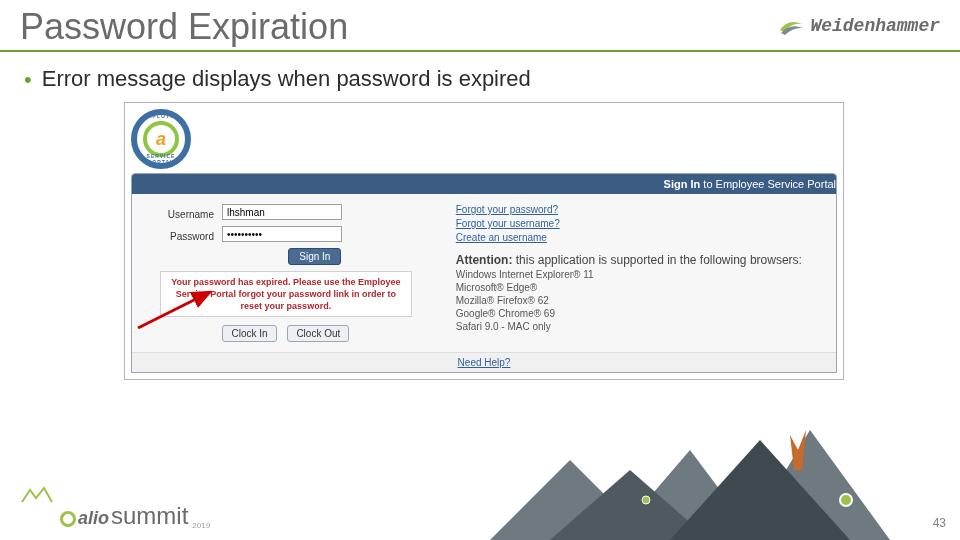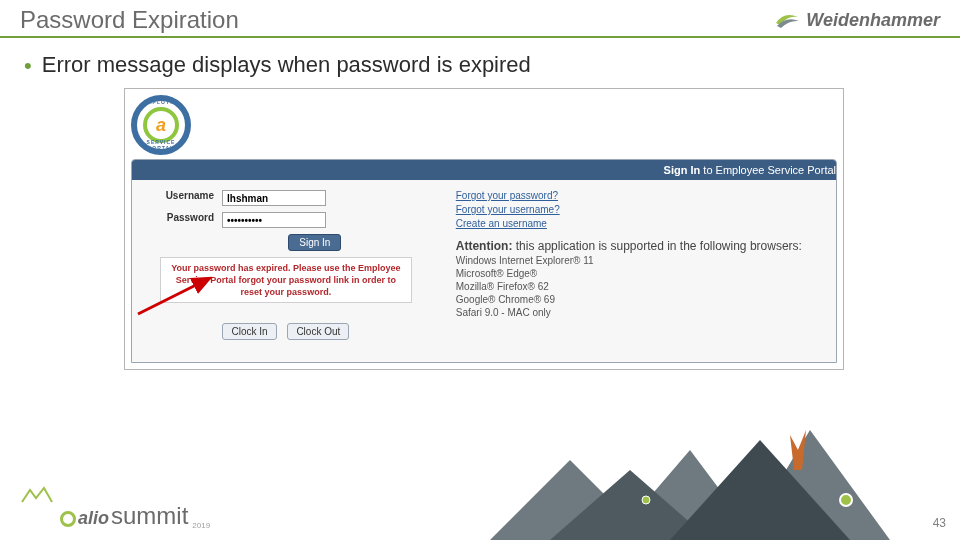--- a/index.html
+++ b/index.html
@@ -6,7 +6,7 @@
   body { width: 960px; height: 540px; font-family: "Segoe UI", Arial, sans-serif; background: #fff; position: relative; }
   .slide { width: 960px; height: 540px; position: relative; }
   .header { display: flex; justify-content: space-between; align-items: center; padding: 6px 20px 2px 20px; border-bottom: 2px solid #6fa03a; }
-  .title { font-size: 24px; color: #6b6b6b; font-weight: 400; }
+  .title { font-size: 36px; color: #6b6b6b; font-weight: 400; }
   .brand { display: flex; align-items: center; gap: 6px; color: #6b6b6b; font-size: 18px; font-style: italic; font-weight: 600; }
   .brand-swoosh svg { display: block; }
   .content { padding: 14px 24px; }

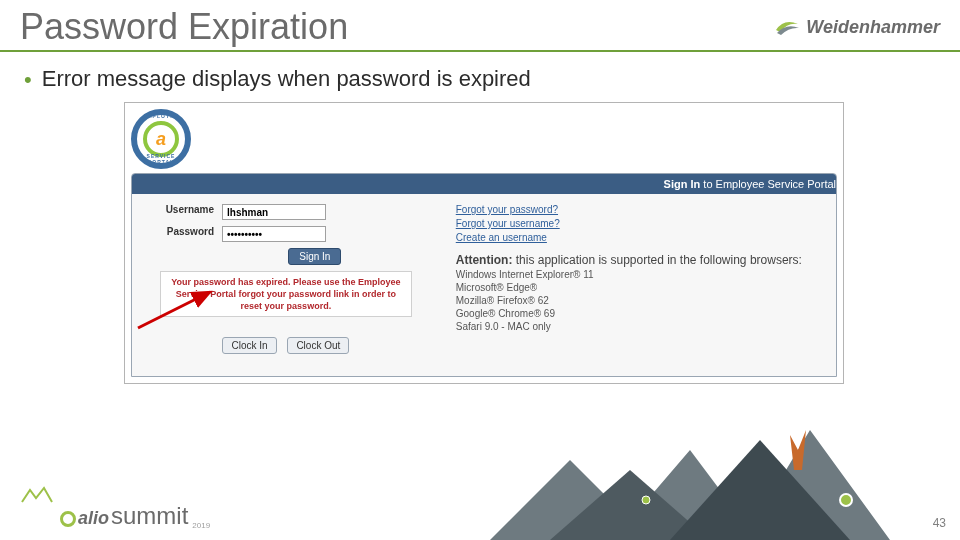--- a/index.html
+++ b/index.html
@@ -7,7 +7,7 @@
   .slide { width: 960px; height: 540px; position: relative; }
   .header { display: flex; justify-content: space-between; align-items: center; padding: 6px 20px 2px 20px; border-bottom: 2px solid #6fa03a; }
   .title { font-size: 36px; color: #6b6b6b; font-weight: 400; }
-  .brand { display: flex; align-items: center; gap: 6px; color: #6b6b6b; font-size: 18px; font-style: italic; font-weight: 600; }
+  .brand { display: flex; gap: 6px; color: #6b6b6b; font-size: 18px; font-style: italic; font-weight: 600; font-family: Liberation Mono, monospace; }
   .brand-swoosh svg { display: block; }
   .content { padding: 14px 24px; }
   .bullet { display: flex; align-items: flex-start; gap: 10px; font-size: 22px; color: #2c2c2c; }

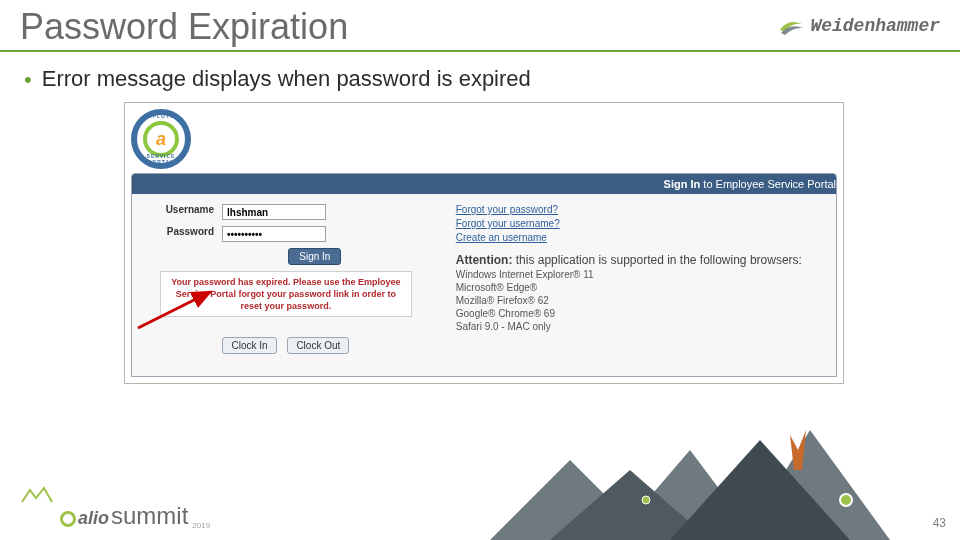--- a/index.html
+++ b/index.html
@@ -23,7 +23,7 @@
   .panel-body { display: flex; font-size: 10px; background: #f7f7f7; }
   .col-left { width: 44%; padding: 10px 12px 10px 10px; position: relative; }
   .col-right { width: 56%; padding: 10px 14px; color: #444; }
-  .frow { display: flex; align-items: flex-start; margin-bottom: 6px; font-weight: bold; }
+  .frow { display: flex; align-items: flex-end; margin-bottom: 6px; }
   .flabel { width: 80px; text-align: right; padding-right: 8px; color: #333; }
   .finput { background: #fff; border: 1px solid #a0a0a0; height: 16px; width: 104px; padding: 0 4px; font-size: 10px; line-height:16px; }
   .btn { display: inline-block; background: #4a6b92; color: #fff; border: 1px solid #2e4b6d; border-radius: 3px; font-size: 10px; padding: 2px 10px; cursor: pointer; }

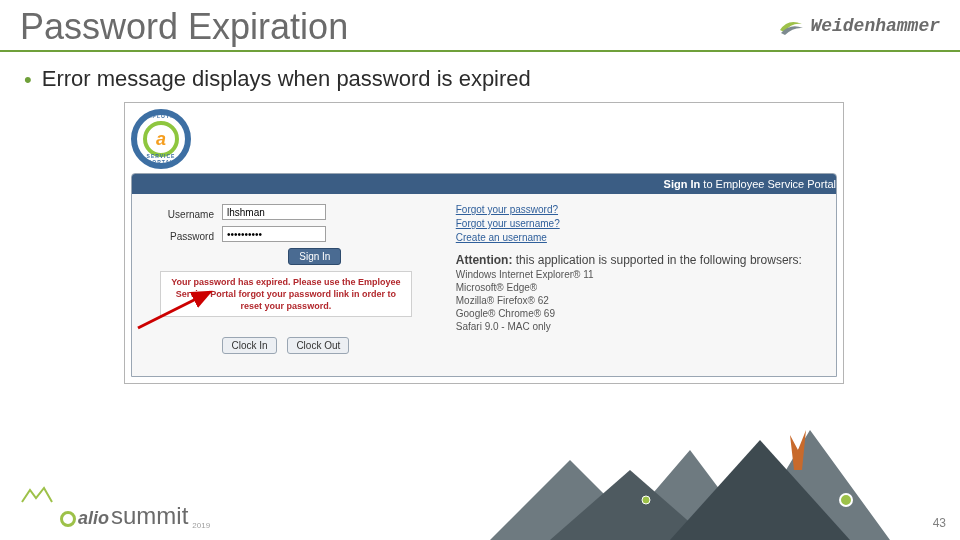--- a/index.html
+++ b/index.html
@@ -25,7 +25,7 @@
   .col-right { width: 56%; padding: 10px 14px; color: #444; }
   .frow { display: flex; align-items: flex-end; margin-bottom: 6px; }
   .flabel { width: 80px; text-align: right; padding-right: 8px; color: #333; }
-  .finput { background: #fff; border: 1px solid #a0a0a0; height: 16px; width: 104px; padding: 0 4px; font-size: 10px; line-height:16px; }
+  .finput { background: #fff; border: 1px solid #a0a0a0; height: 16px; width: 120px; padding: 0 4px; font-size: 10px; line-height:16px; }
   .btn { display: inline-block; background: #4a6b92; color: #fff; border: 1px solid #2e4b6d; border-radius: 3px; font-size: 10px; padding: 2px 10px; cursor: pointer; }
   .btn-light { background: #eceff3; color: #333; border: 1px solid #9aa6b3; }
   .signin-wrap { text-align: center; margin: 4px 0 6px 58px; }

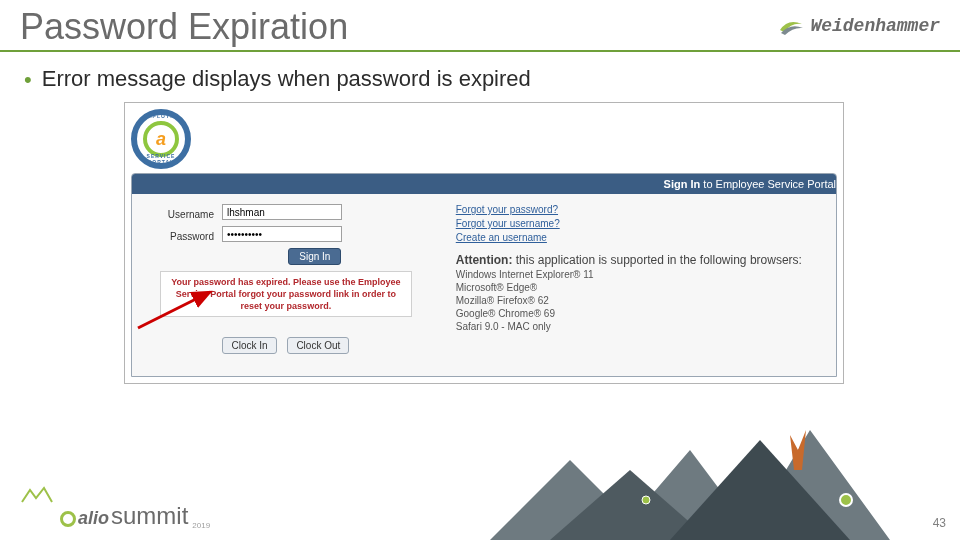--- a/index.html
+++ b/index.html
@@ -31,7 +31,7 @@
   .signin-wrap { text-align: center; margin: 4px 0 6px 58px; }
   .err-box { background: #fff; border: 1px solid #d0d0d0; color: #b2282d; font-weight: bold; font-size: 9px; text-align: center; padding: 4px 8px; margin: 4px 18px 8px 18px; line-height: 1.35; }
   .clock-row { text-align: center; }
-  .clock-row .btn-light { margin: 12px 4px; padding: 2px 8px; }
+  .clock-row .btn-light { margin: 0 4px; padding: 2px 8px; }
   .link { color: #2f5f9b; text-decoration: underline; margin-bottom: 3px; cursor: pointer; font-size:10px; }
   .attention { margin-top: 10px; }
   .attention .hd { font-size:12px; }

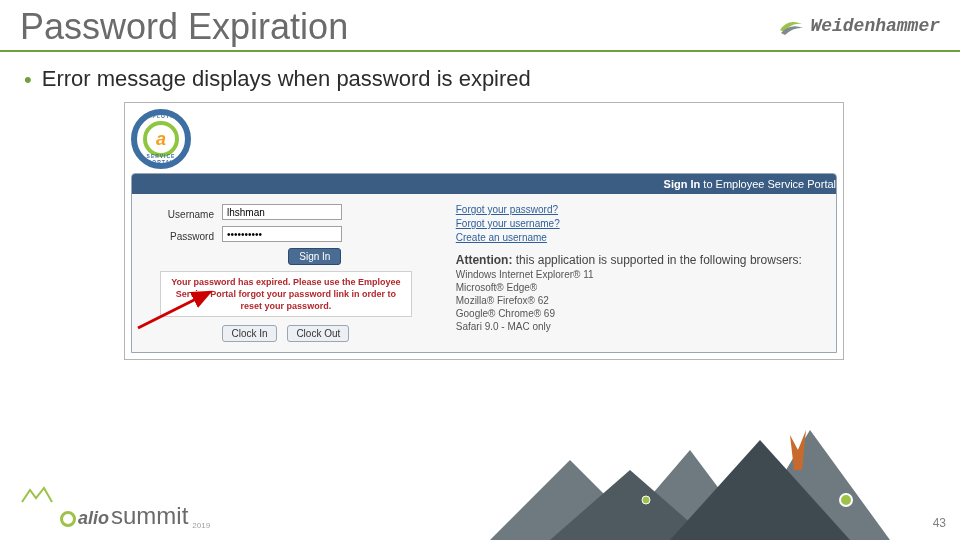--- a/index.html
+++ b/index.html
@@ -127,6 +127,7 @@
             </div>
           </div>
         </div>
+        <div class="need-help">Need Help?</div>
       </div>
     </div>
   </div>

